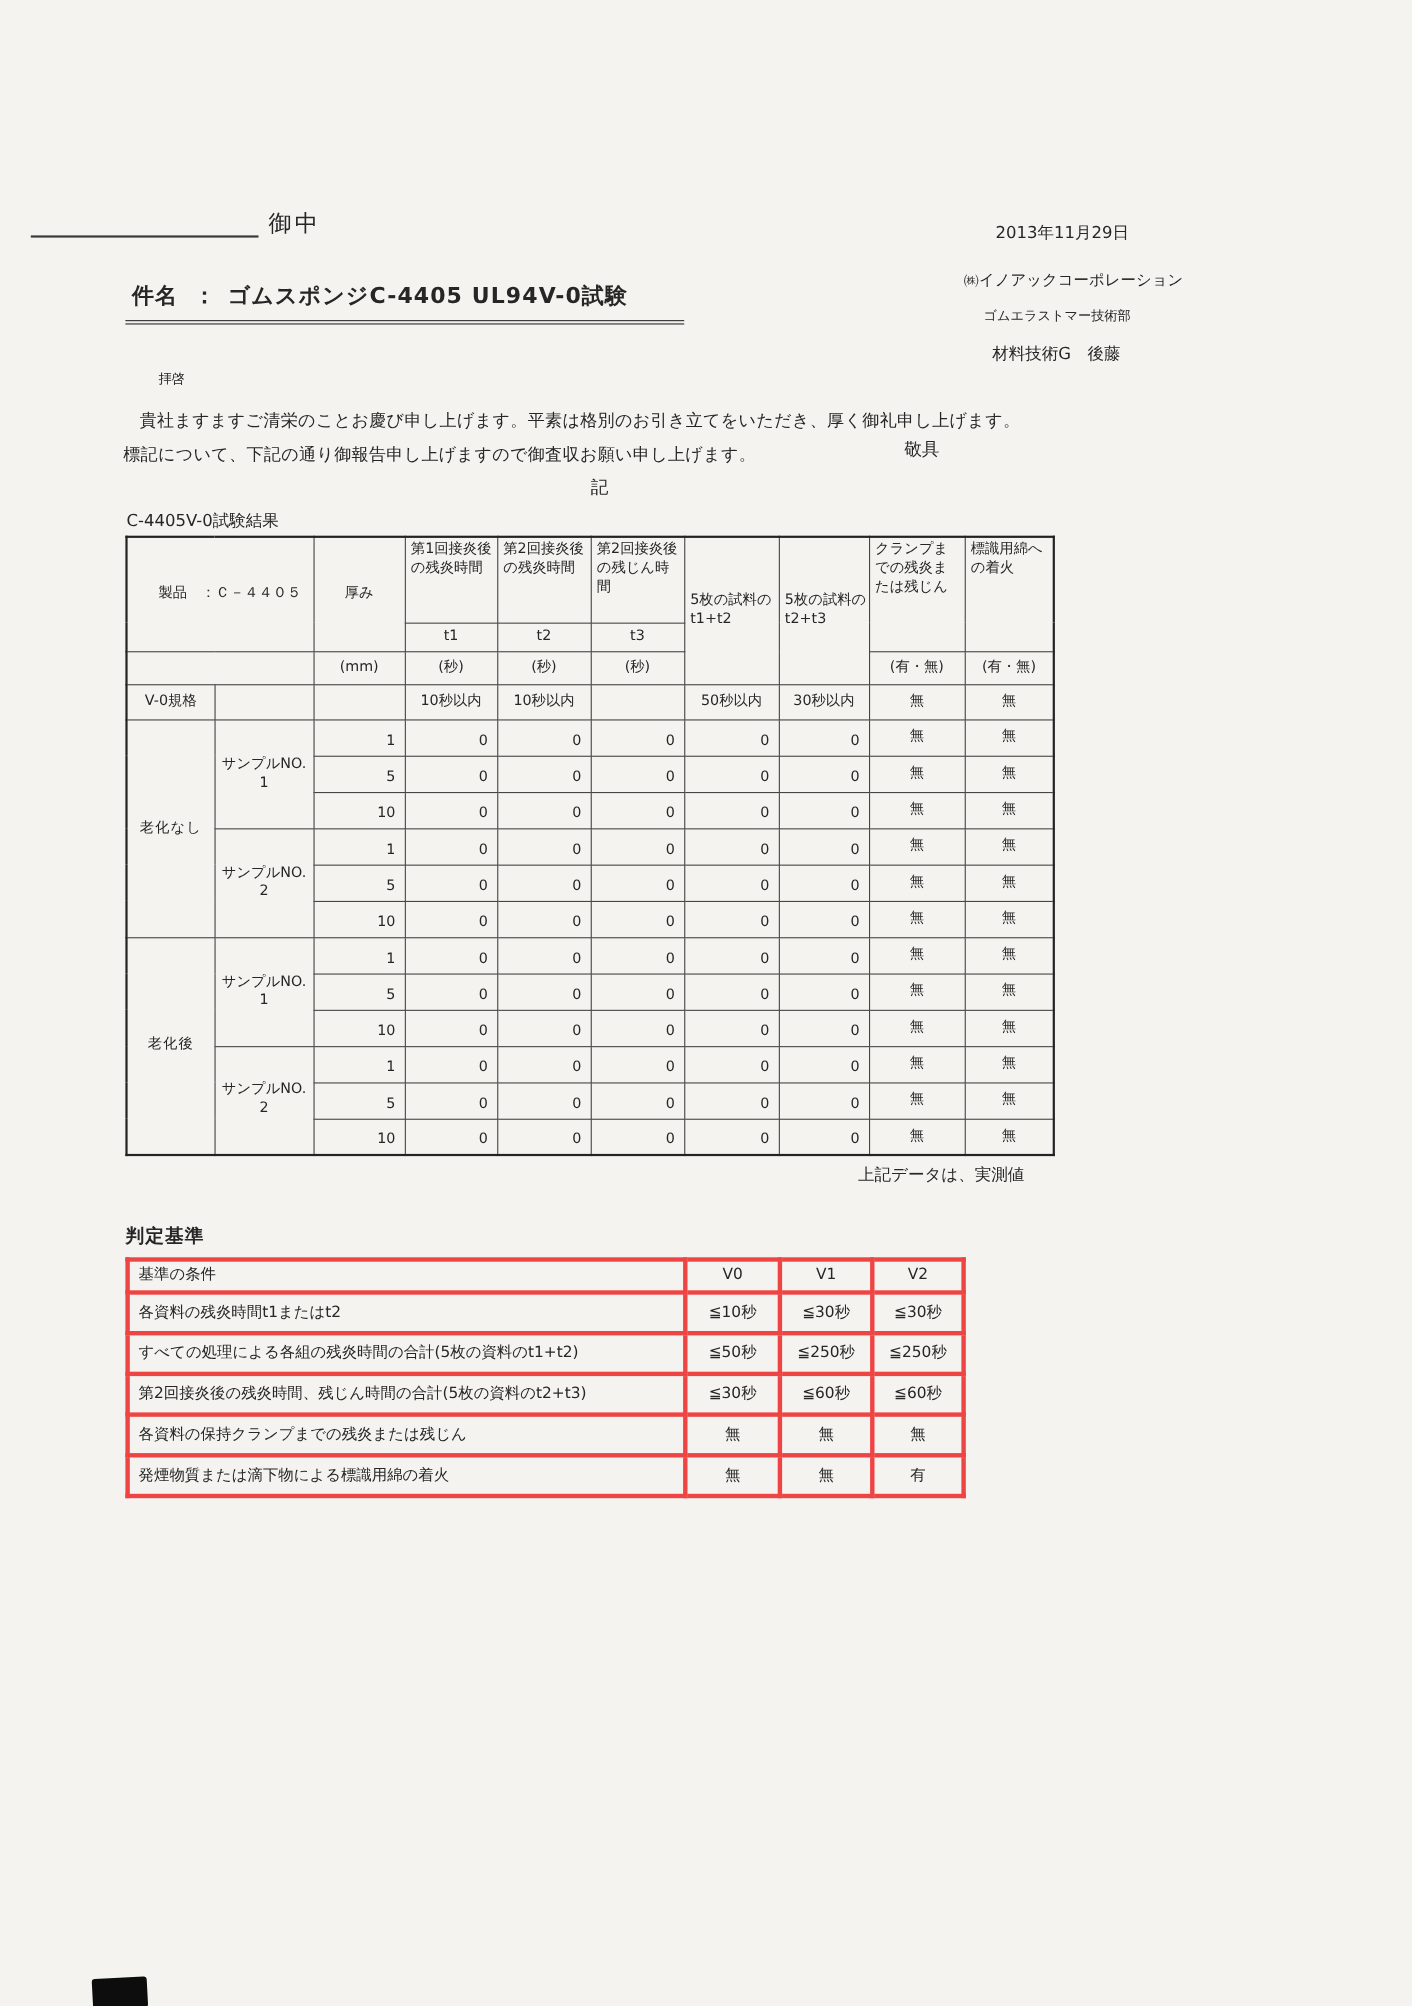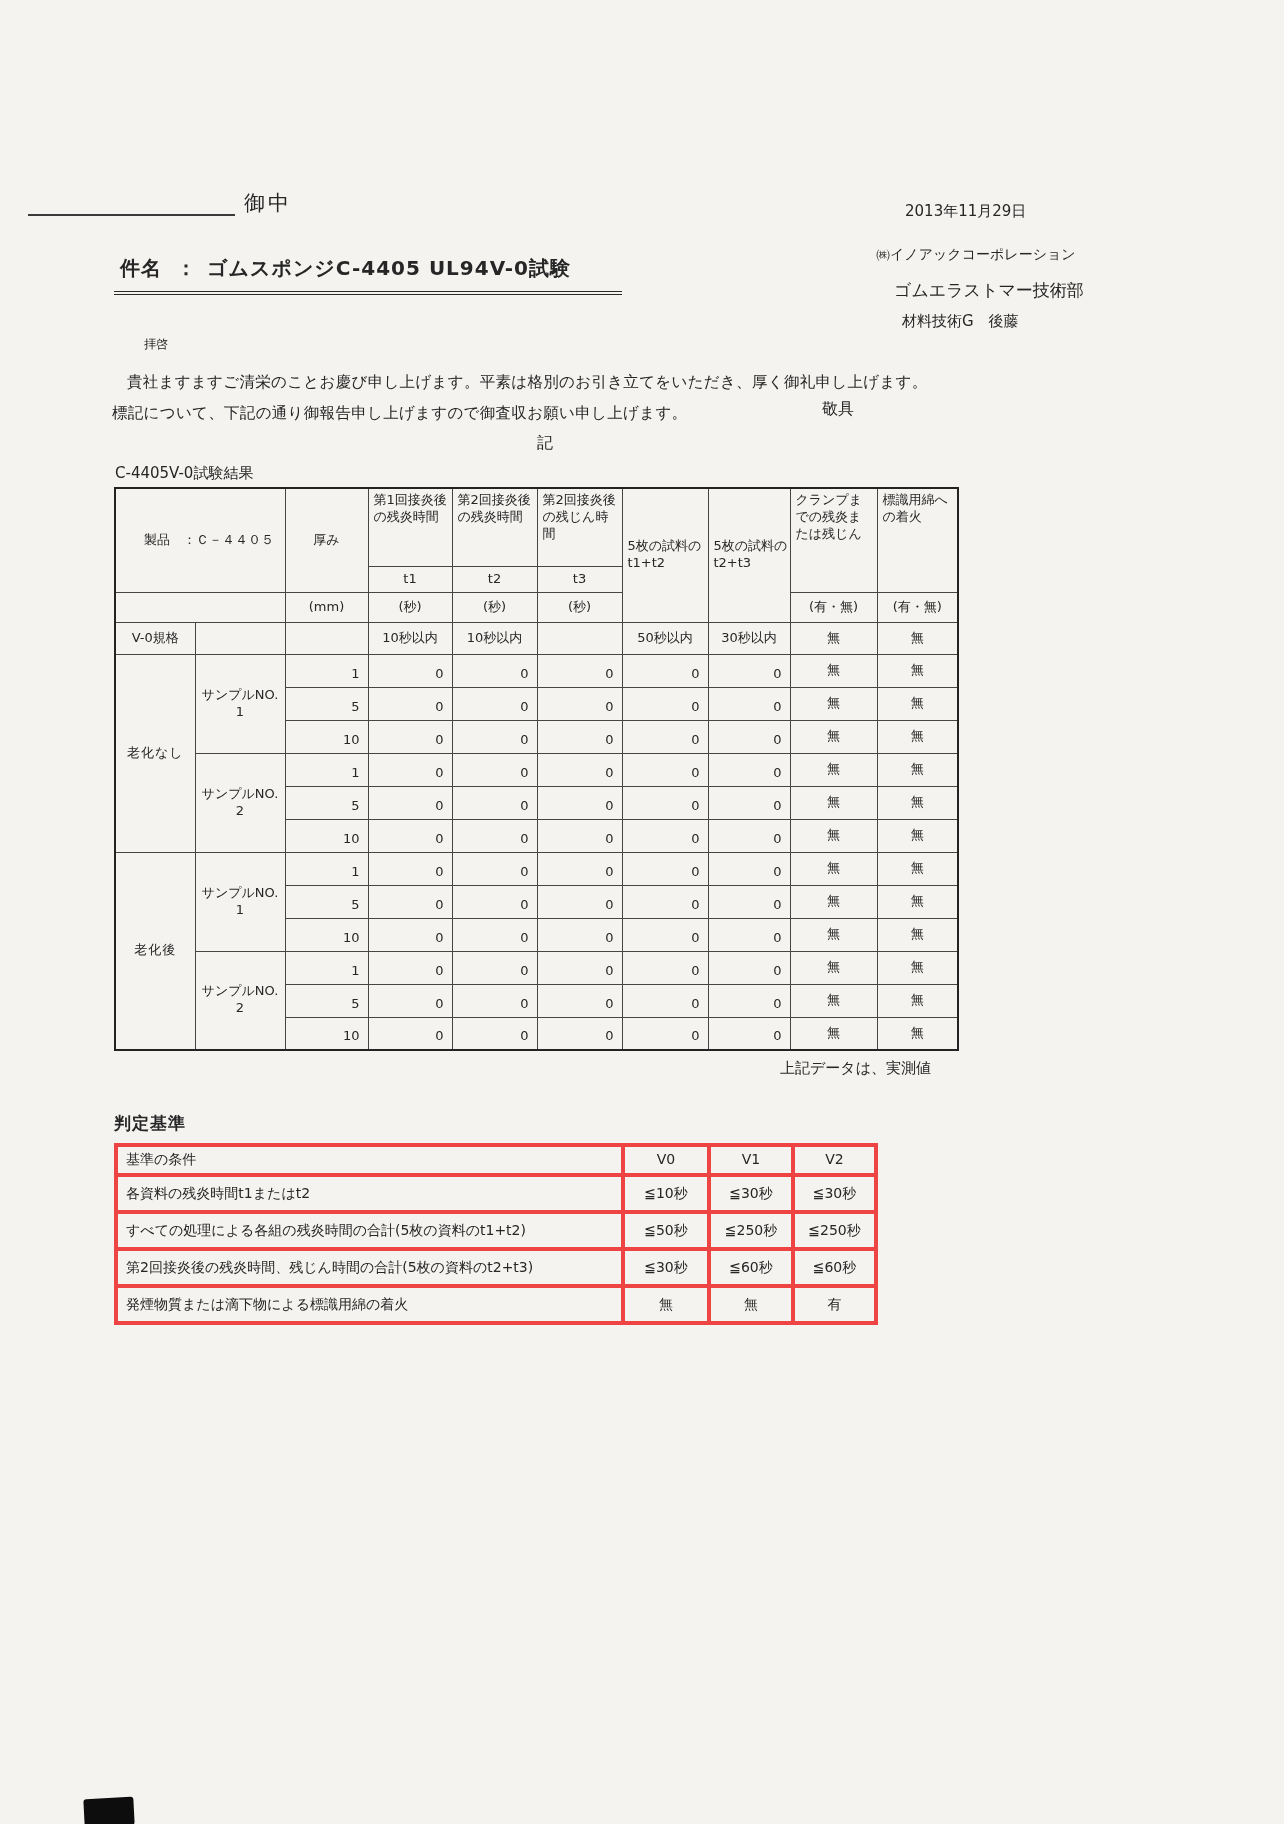--- a/index.html
+++ b/index.html
@@ -19,7 +19,7 @@
   .addressee-text { position:absolute; left:244px; top:189px; font-size:21px; letter-spacing:3px; }
   .date-text     { position:absolute; left:905px; top:202px; font-size:15px; }
   .company-text  { position:absolute; left:876px; top:246px; font-size:14px; }
-  .dept-text     { position:absolute; left:894px; top:279px; font-size:17px; }
+  .dept-text     { position:absolute; left:894px; top:279px; font-size:12px; }
   .author-text   { position:absolute; left:902px; top:312px; font-size:15px; }
 
   .subject {

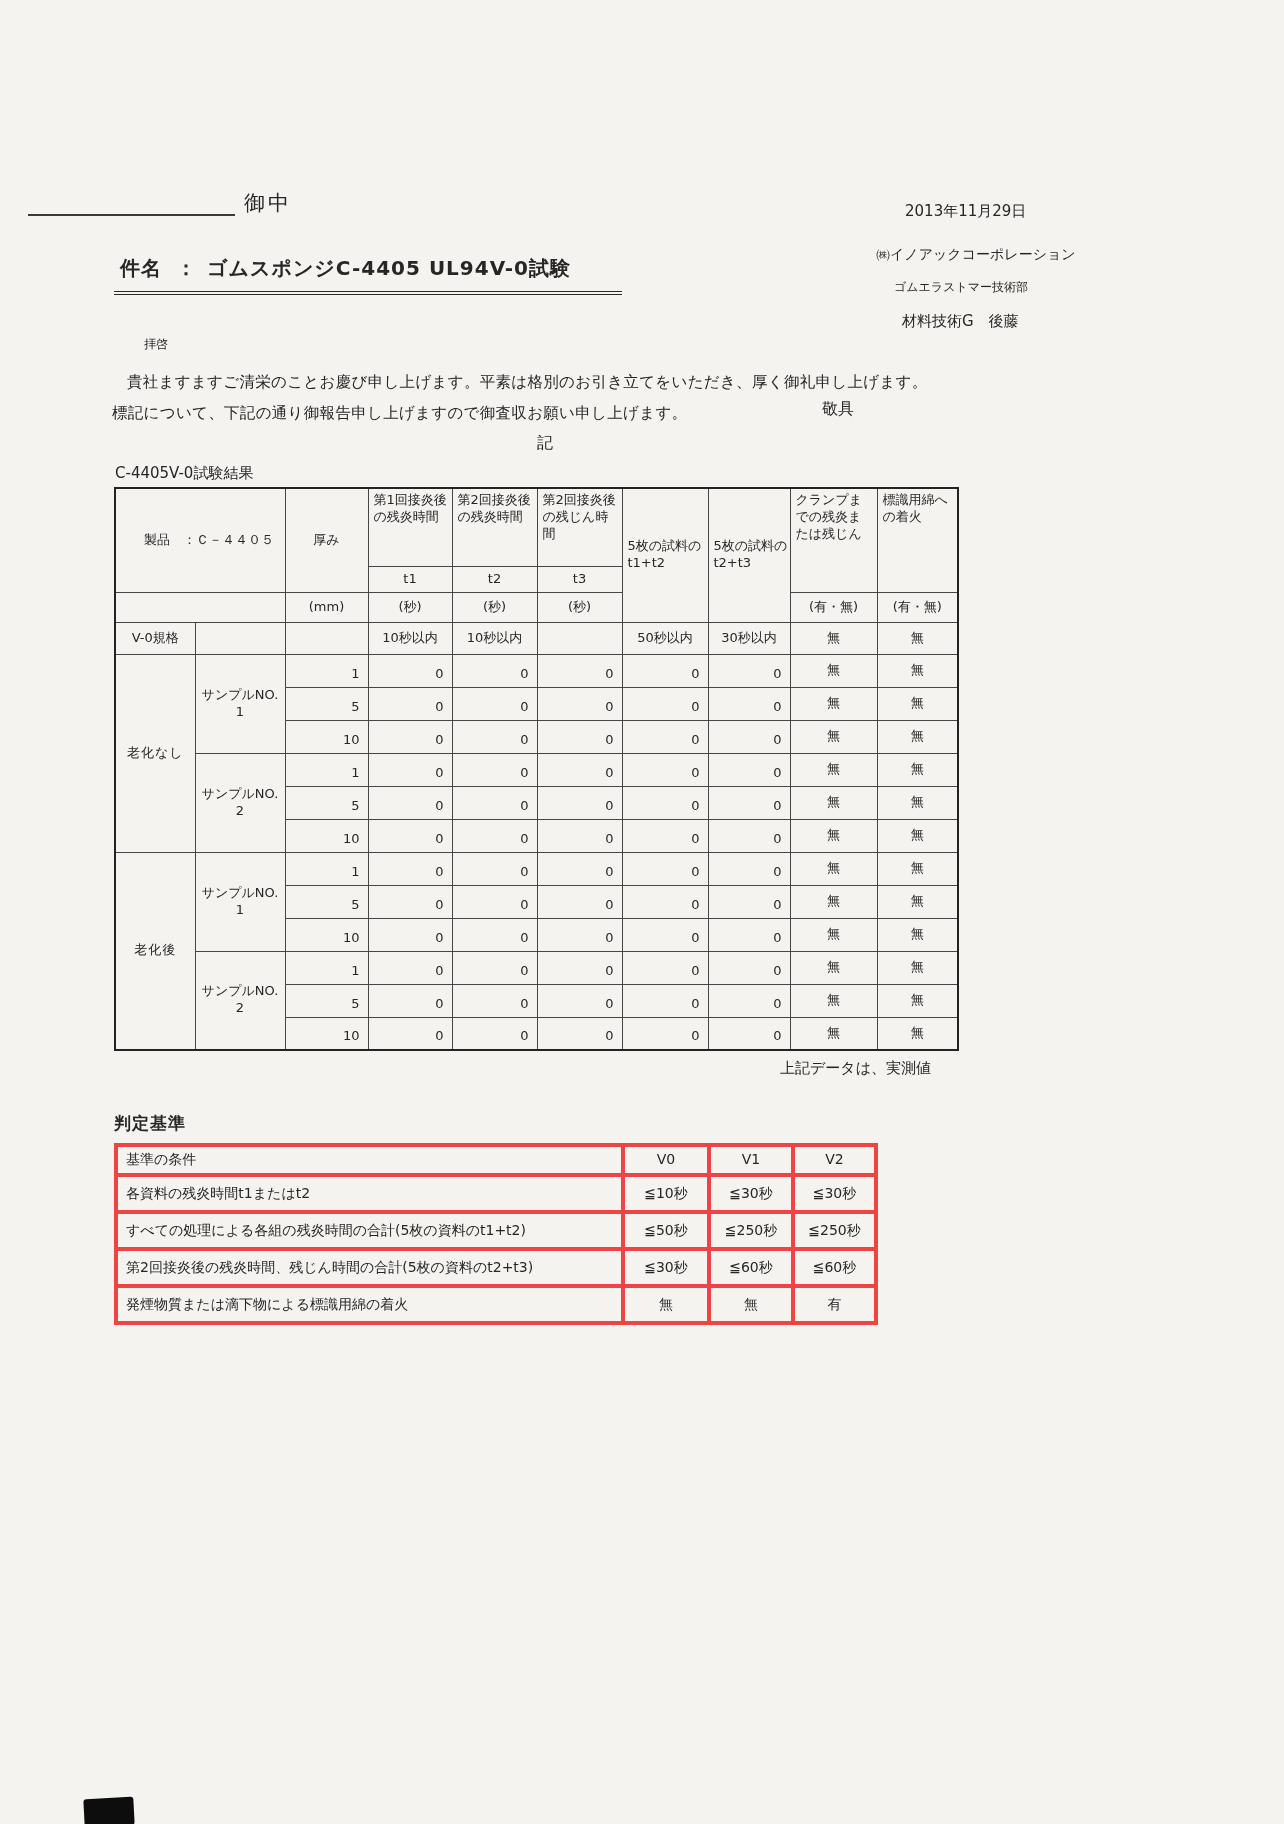--- a/index.html
+++ b/index.html
@@ -324,6 +324,12 @@
         <td class="val">≦60秒</td>
       </tr>
       <tr class="cr">
+        <td class="lbl">各資料の保持クランプまでの残炎または残じん</td>
+        <td class="val">無</td>
+        <td class="val">無</td>
+        <td class="val">無</td>
+      </tr>
+      <tr class="cr">
         <td class="lbl">発煙物質または滴下物による標識用綿の着火</td>
         <td class="val">無</td>
         <td class="val">無</td>

